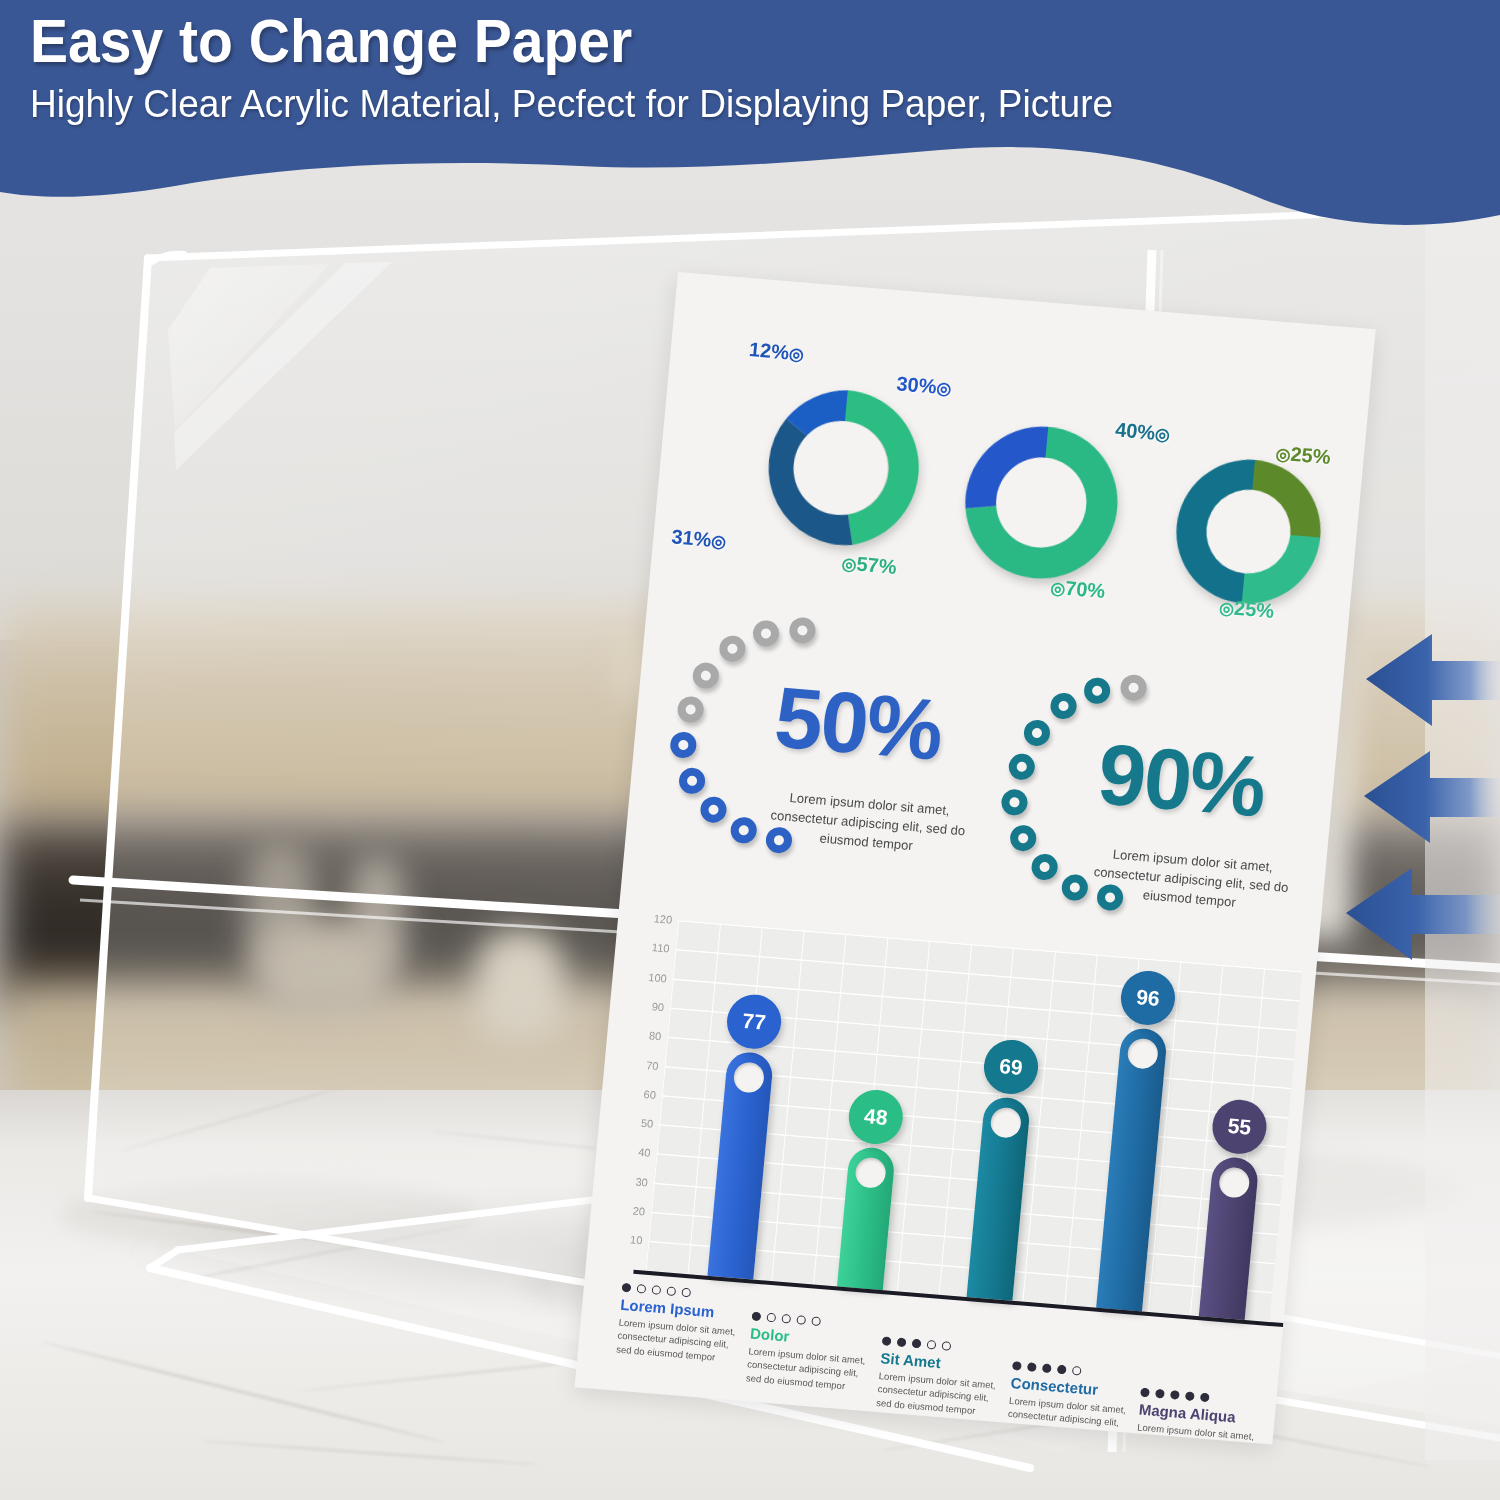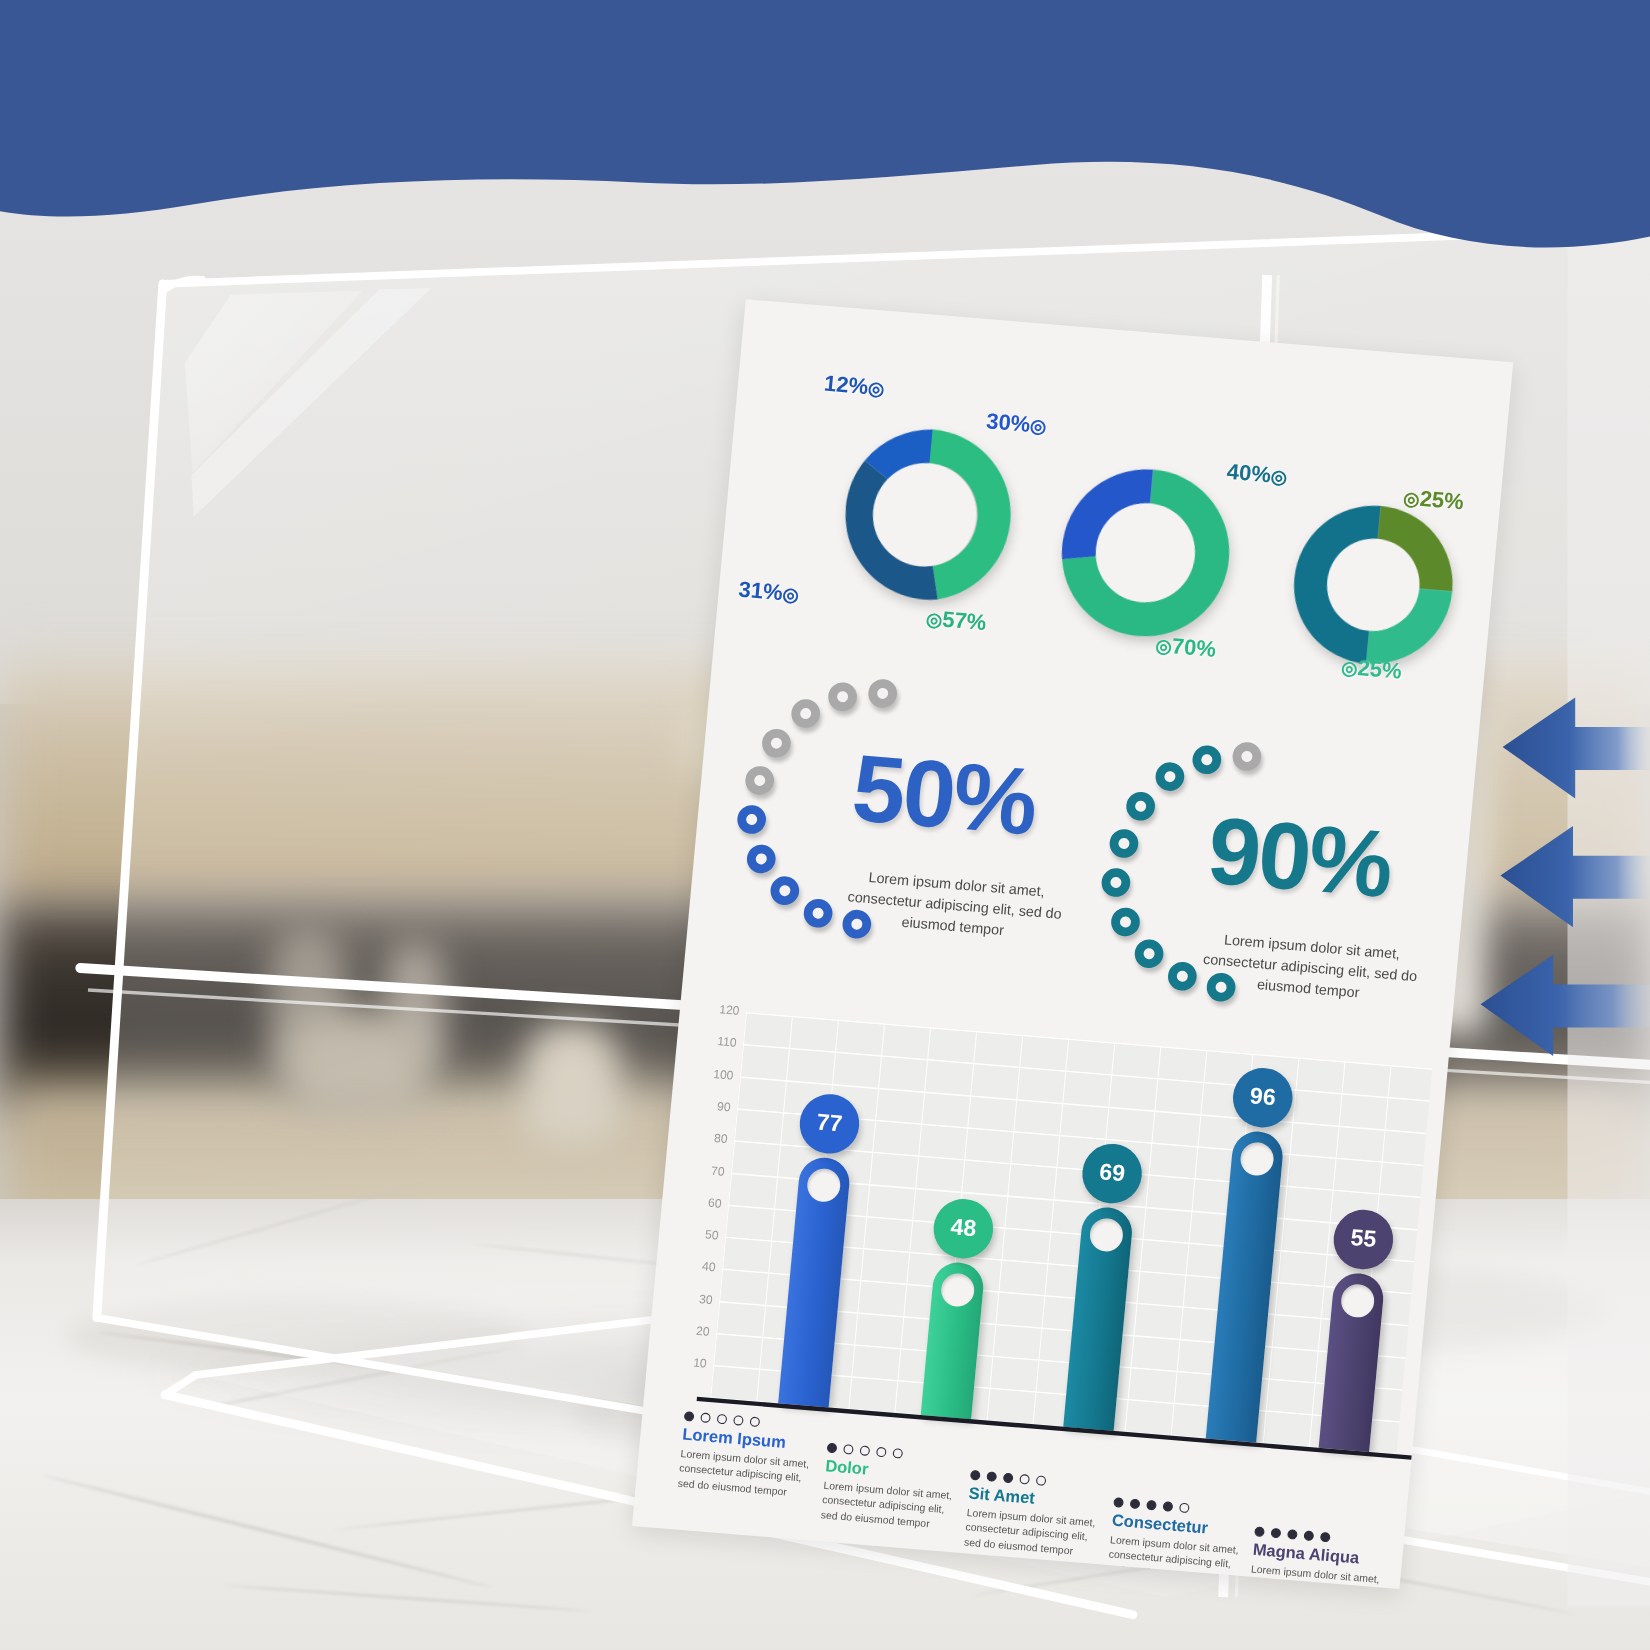--- a/index.html
+++ b/index.html
@@ -513,6 +513,10 @@
              C 440 159, 300 164, 175 186
              C 105 198, 45 200, 0 192 Z" fill="#3a5795"></path>
   </svg>
+  <div class="hdr-text-wrap">
+    <div id="headline">Easy to Change Paper</div>
+    <div id="subheadline">Highly Clear Acrylic Material, Pecfect for Displaying Paper, Picture</div>
+  </div>
 </div>
 
 <div id="arrows">

